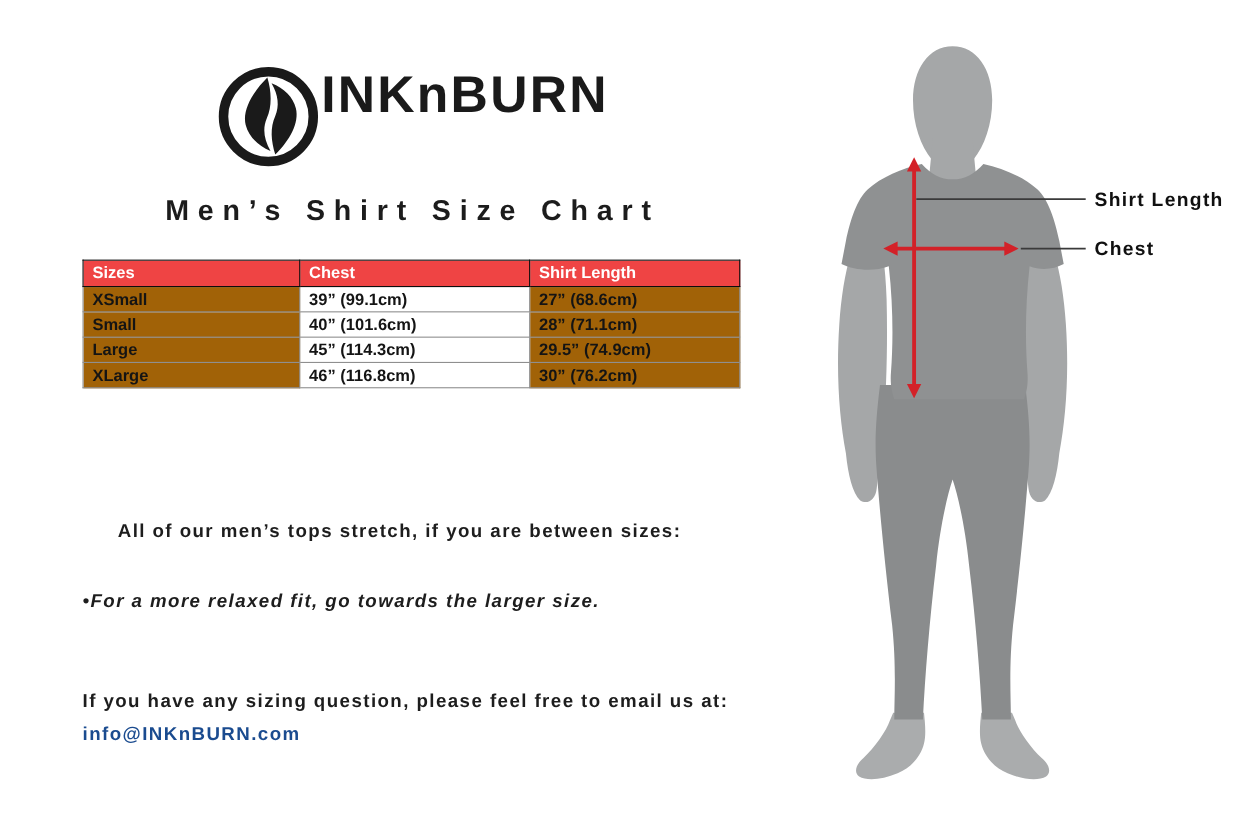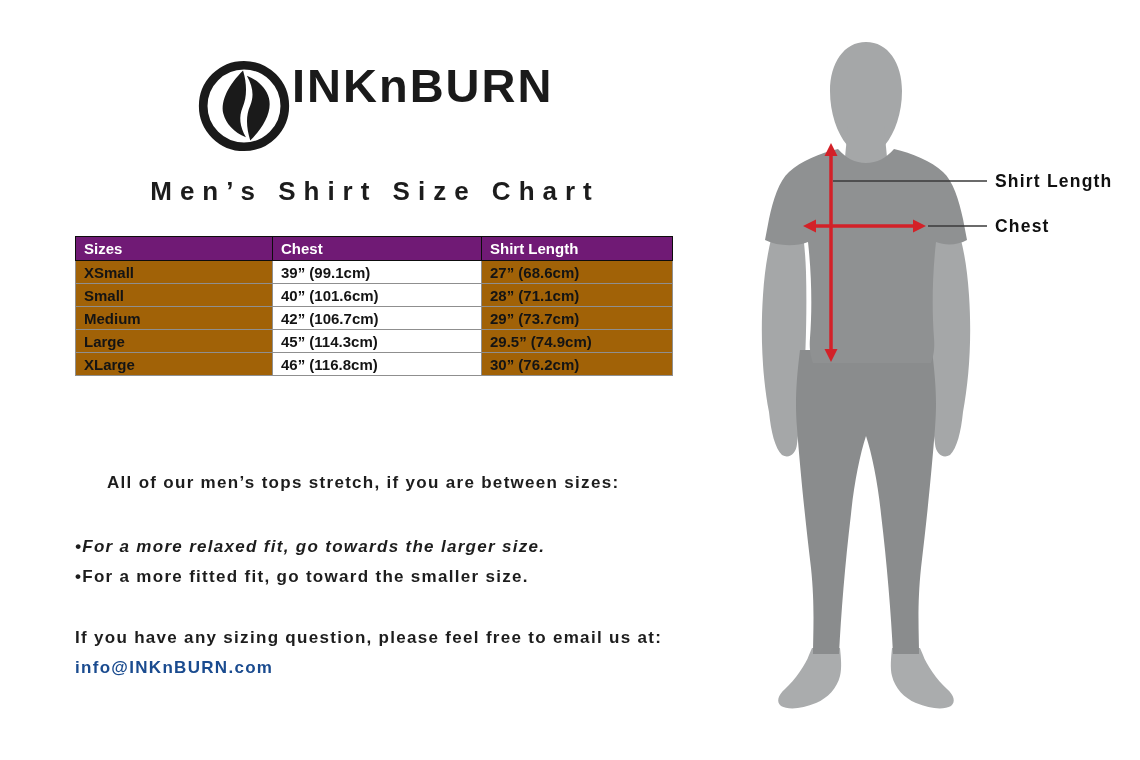--- a/index.html
+++ b/index.html
@@ -42,7 +42,7 @@
   .size-table col.c2 { width: 209px; }
   .size-table col.c3 { width: 191px; }
   .size-table th {
-    background: #701a75; color: #ffffff;
+    background: #ef4444; color: #ffffff;
     font-size: 15px; font-weight: 700; text-align: left;
     height: 24px; padding: 2px 8px;
     border: 1px solid #0d0d0d;

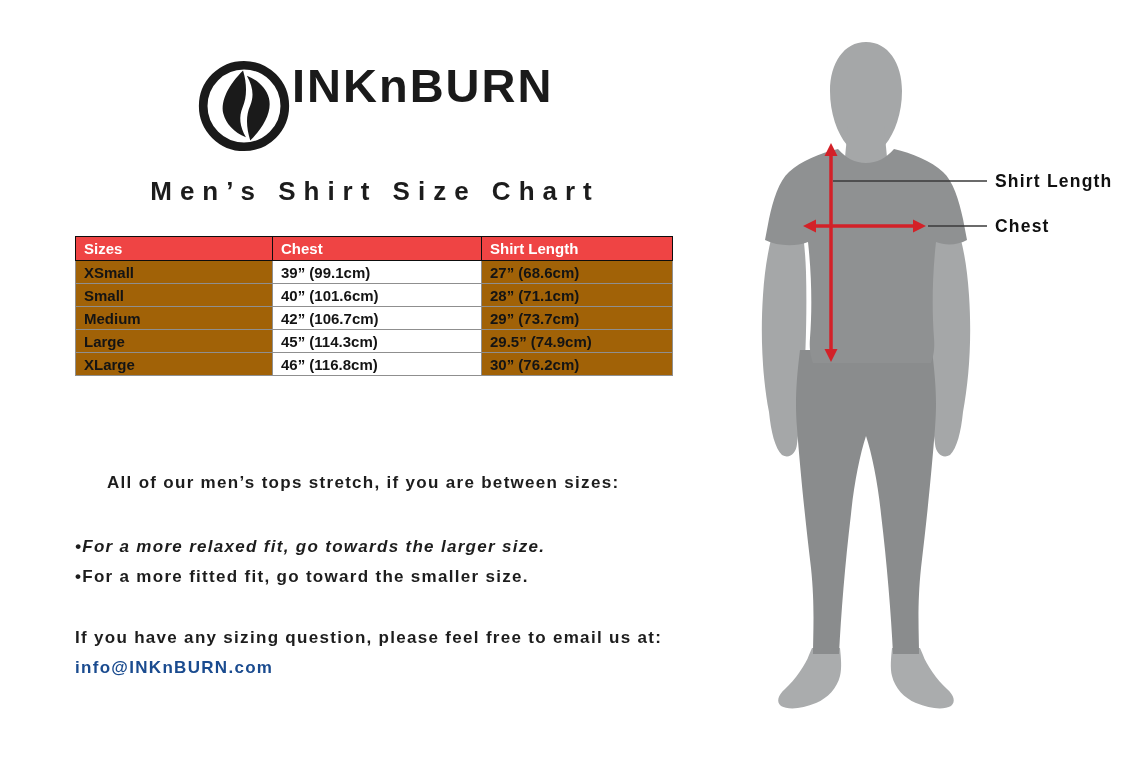--- a/index.html
+++ b/index.html
@@ -122,11 +122,6 @@
         <td>28” (71.1cm)</td>
       </tr>
       <tr>
-        <td>Medium</td>
-        <td class="col-chest">42” (106.7cm)</td>
-        <td>29” (73.7cm)</td>
-      </tr>
-      <tr>
         <td>Large</td>
         <td class="col-chest">45” (114.3cm)</td>
         <td>29.5” (74.9cm)</td>

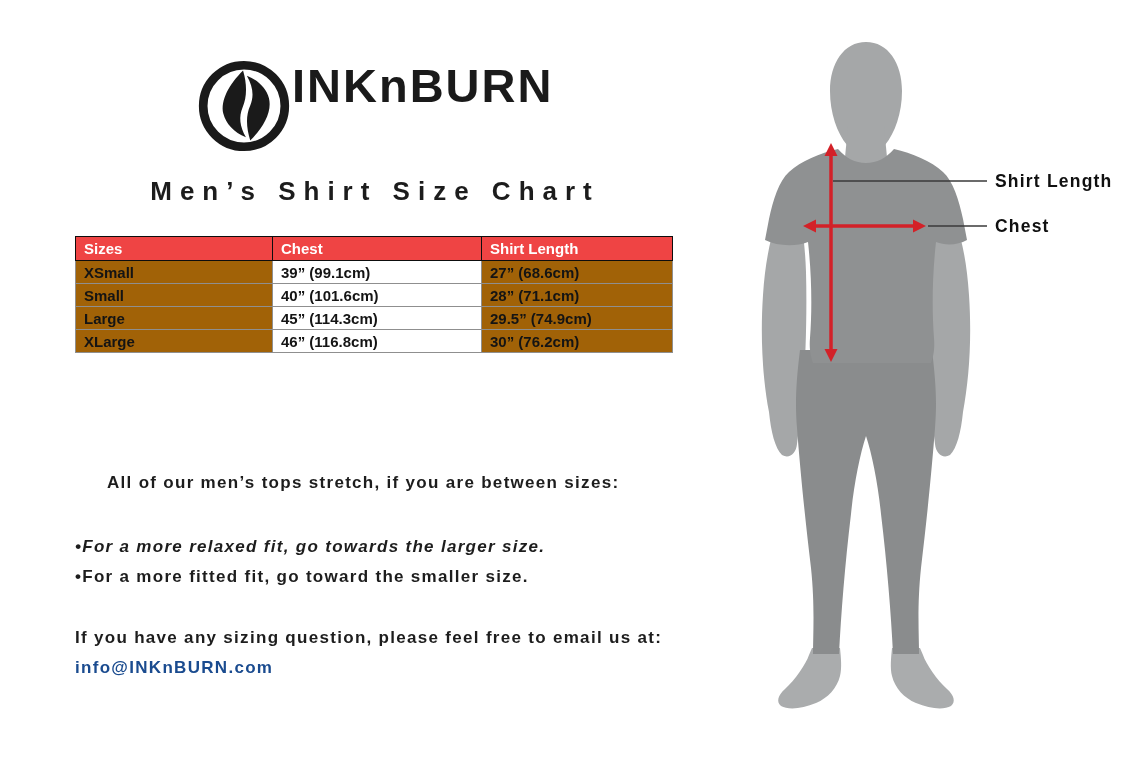--- a/index.html
+++ b/index.html
@@ -136,7 +136,6 @@
 
   <p class="note intro">All of our men’s tops stretch, if you are between sizes:</p>
   <p class="bullet b1">•For a more relaxed fit, go towards the larger size.</p>
-  <p class="bullet b2">•For a more fitted fit, go toward the smaller size.</p>
   <p class="prompt">If you have any sizing question, please feel free to email us at:</p>
   <a class="email" href="#">info@INKnBURN.com</a>
 

